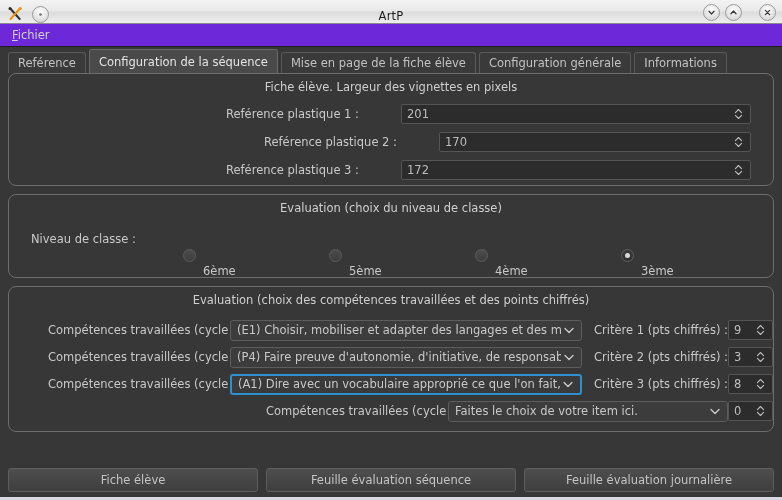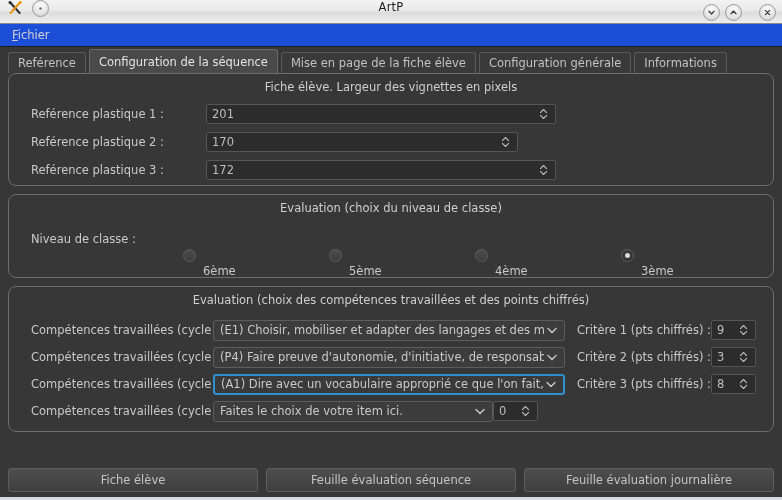--- a/index.html
+++ b/index.html
@@ -28,7 +28,7 @@
     background: linear-gradient(to bottom, #f3f3f3 0%, #e9e9e9 45%, #dcdcdc 55%, #efefef 100%);
     border-bottom: 1px solid #8b8b8b;
     display: flex;
-    align-items: flex-start;
+    align-items: flex-end;
     box-sizing: border-box;
   }
   .title-left {

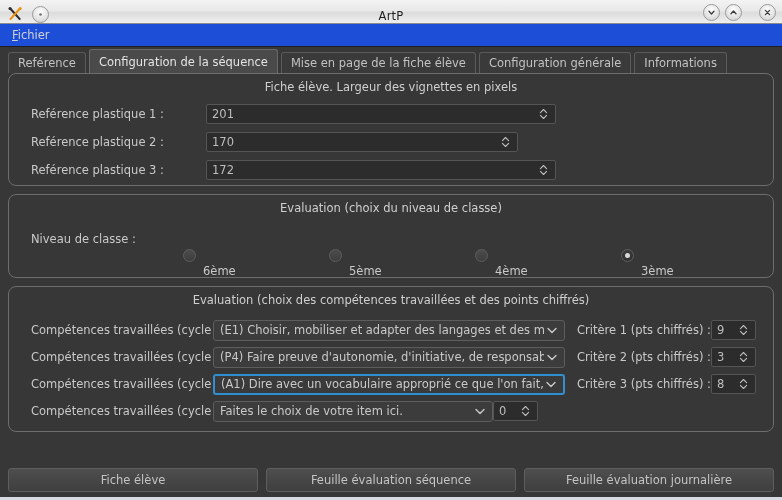--- a/index.html
+++ b/index.html
@@ -77,7 +77,7 @@
   
   .menubar {
     height: 23px;
-    background: #1d4ed8;
+    background: #6d28d9;
     border-bottom: 1px solid #1e1e1e;
     display: flex;
     align-items: center;

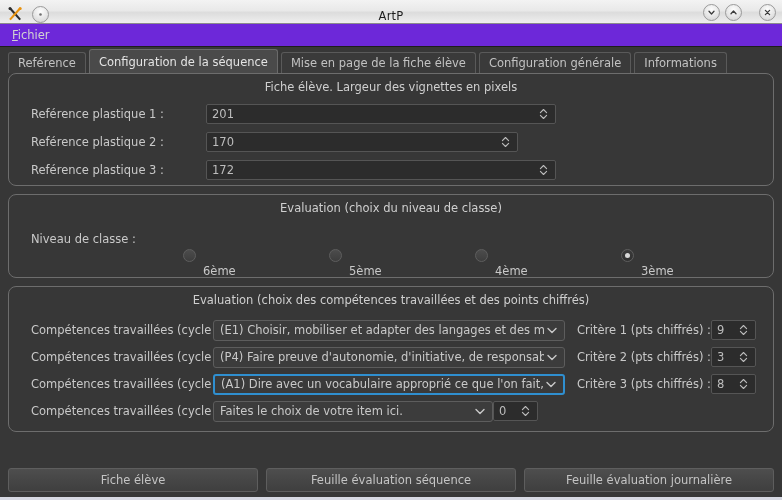--- a/index.html
+++ b/index.html
@@ -150,6 +150,7 @@
     align-items: center;
     height: 22px;
     margin-bottom: 2px;
+    justify-content: flex-end;
   }
   .row-label {
     font-size: 11.5px;

